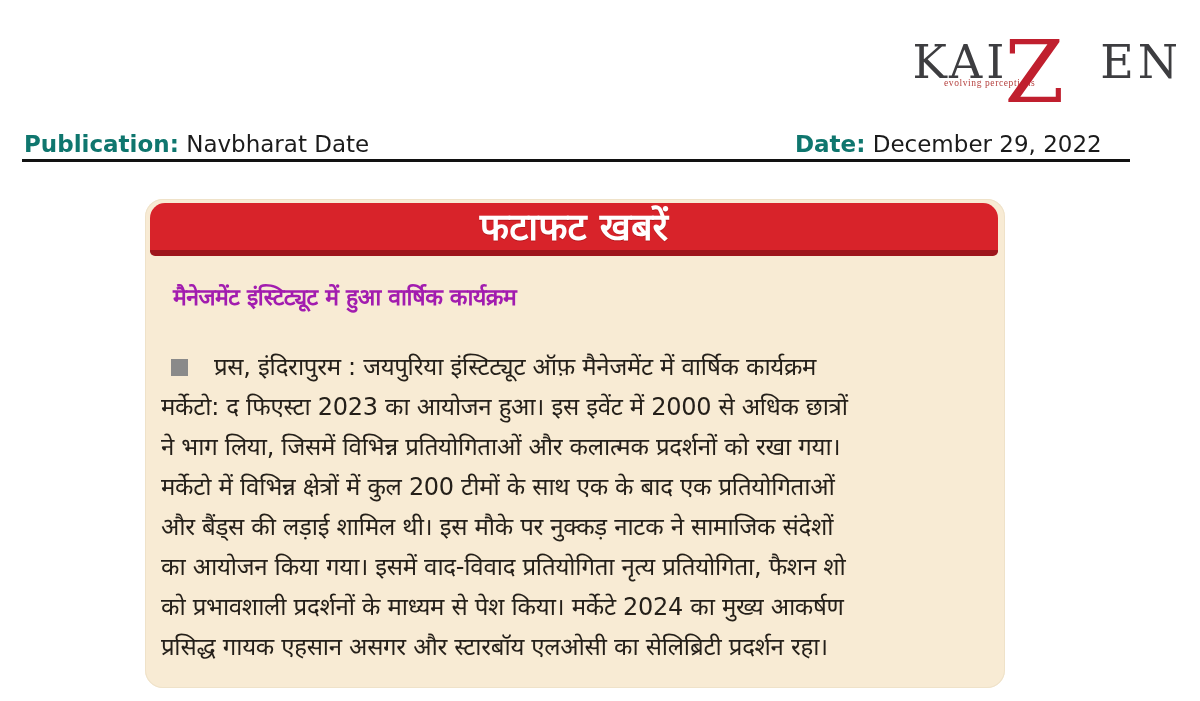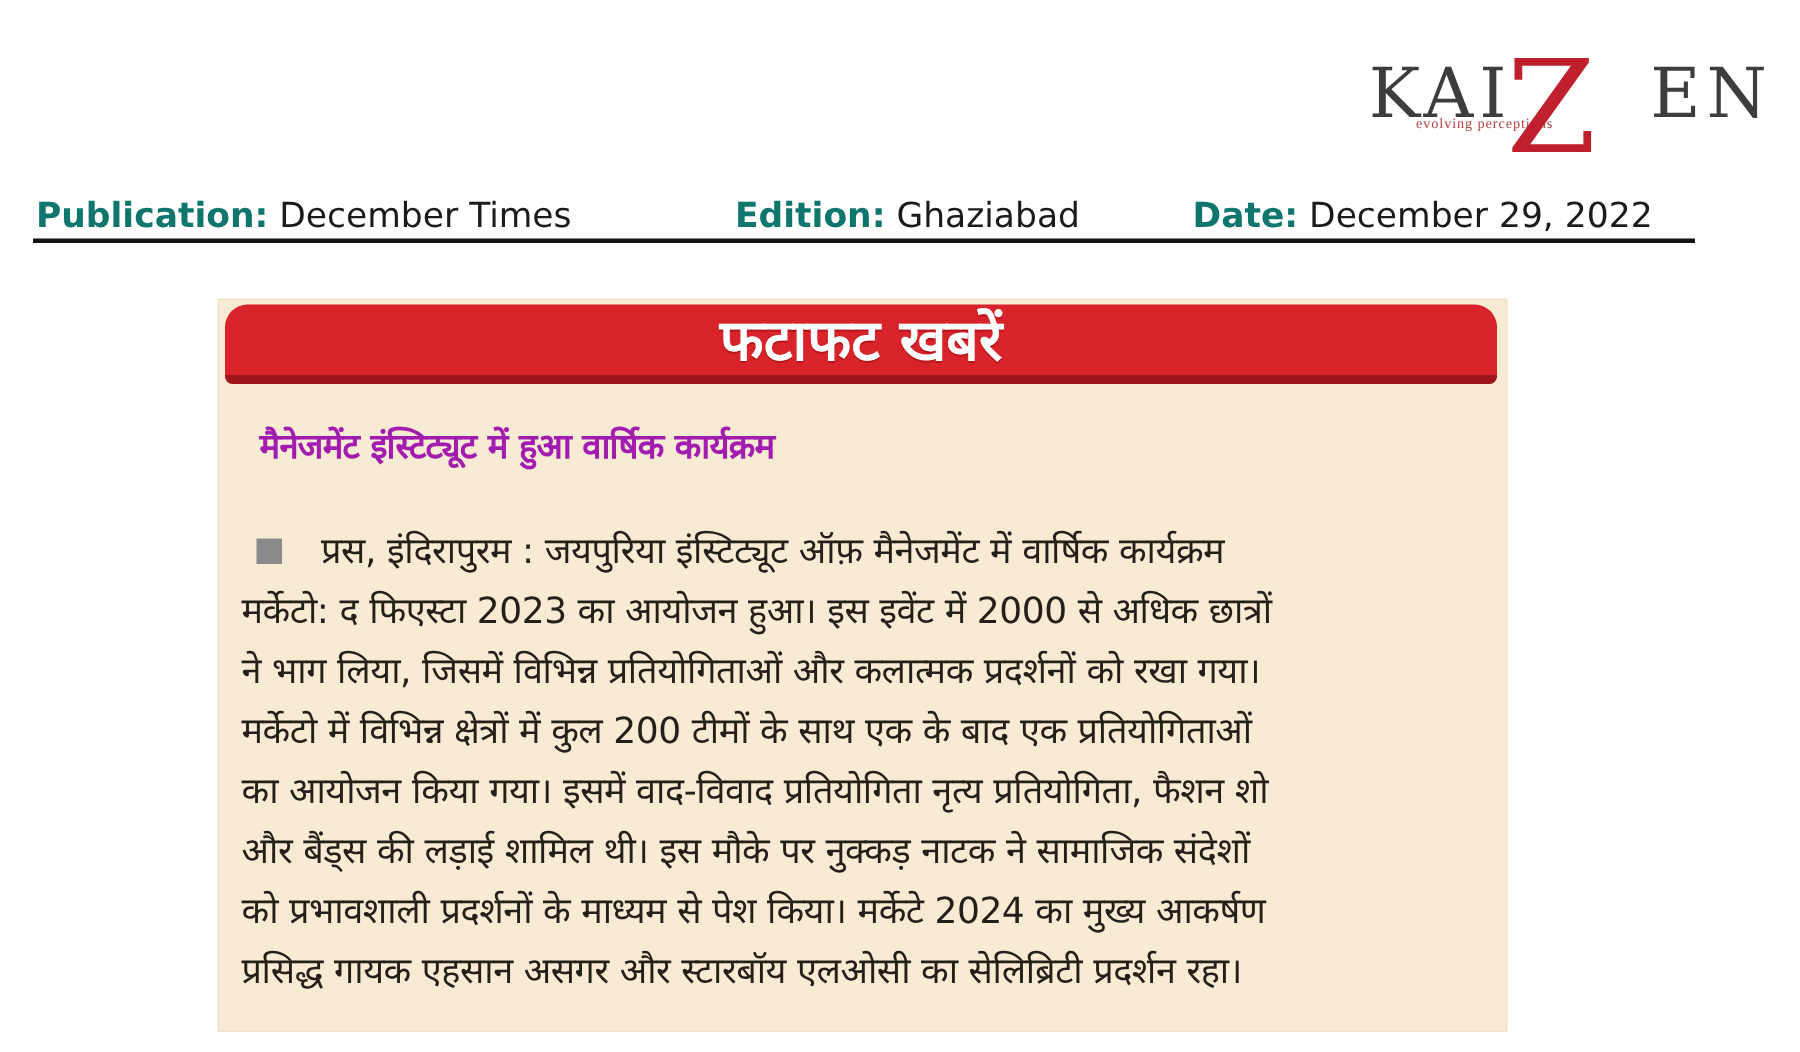--- a/index.html
+++ b/index.html
@@ -98,7 +98,7 @@
 
 <div class="meta-row">
   <span class="meta-item meta-pub">
-    <span class="lbl">Publication:</span><span class="val"> December Times</span>
+    <span class="lbl">Publication:</span><span class="val"> Navbharat Date</span>
   </span>
   <span class="meta-item meta-ed">
     <span class="lbl">Edition:</span><span class="val"> Ghaziabad</span>

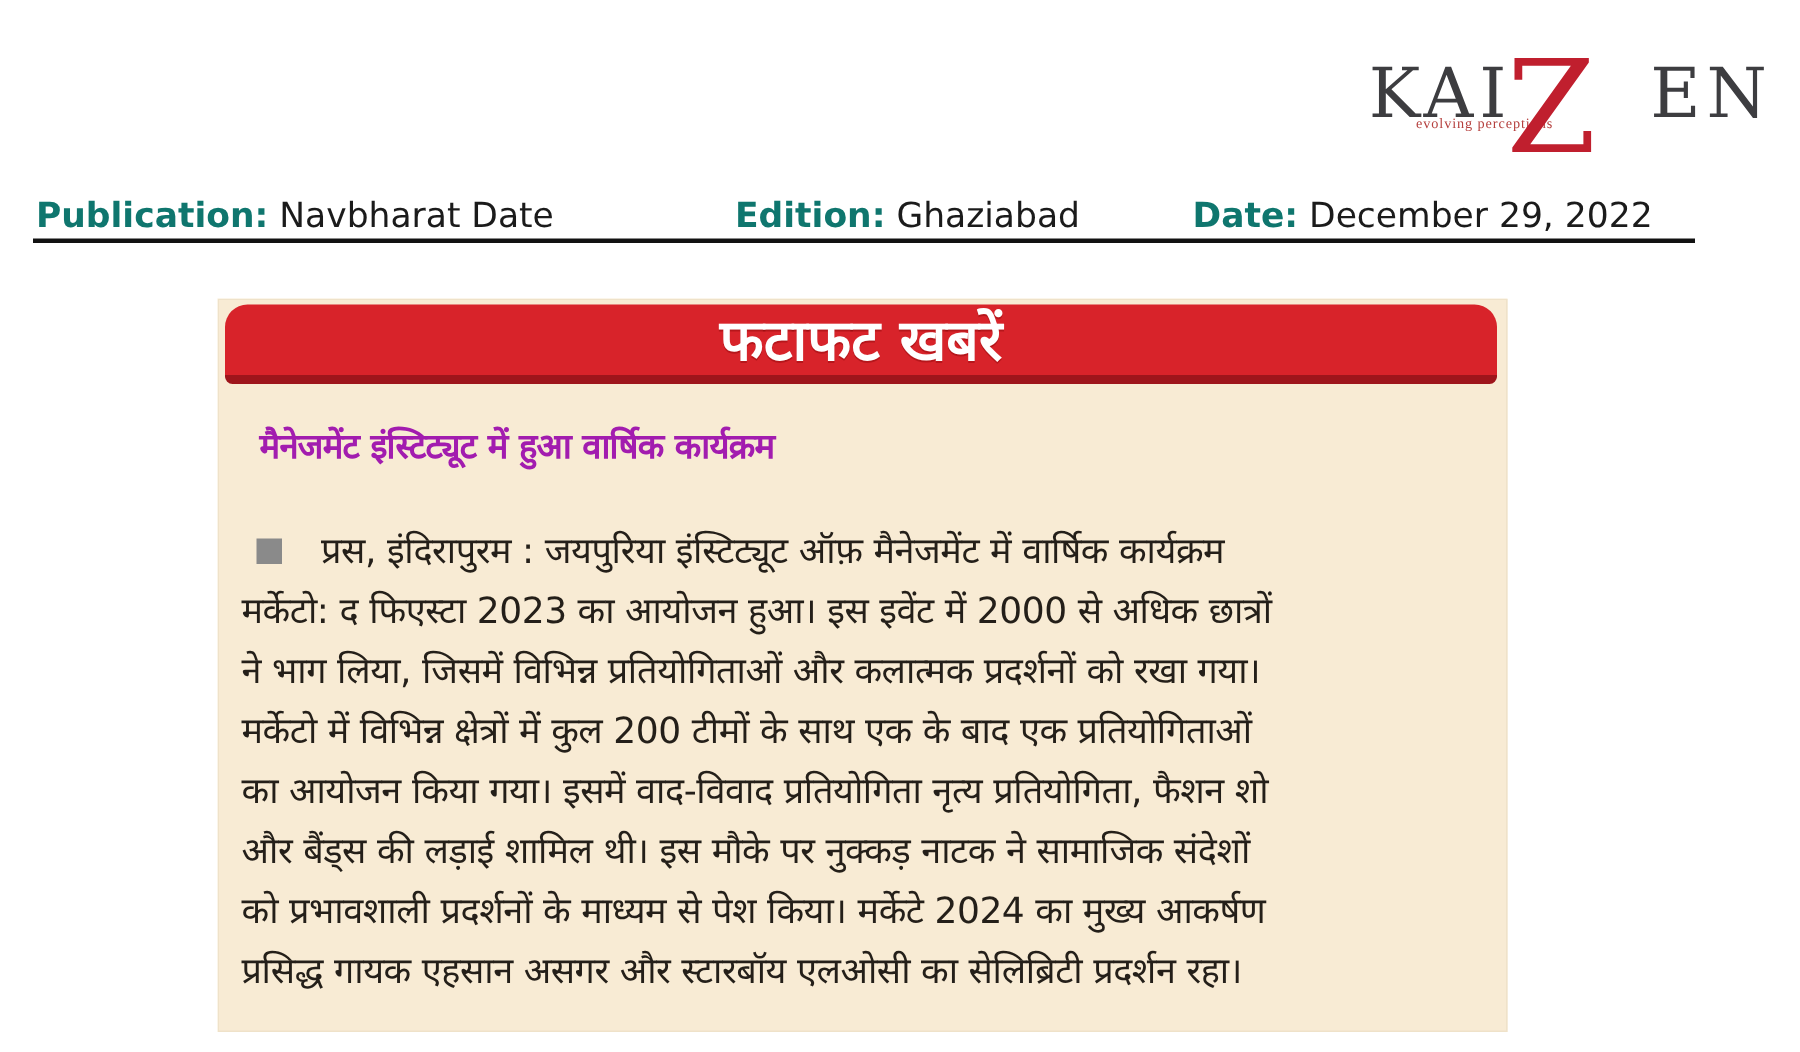--- a/index.html
+++ b/index.html
@@ -100,9 +100,6 @@
   <span class="meta-item meta-pub">
     <span class="lbl">Publication:</span><span class="val"> Navbharat Date</span>
   </span>
-  <span class="meta-item meta-ed">
-    <span class="lbl">Edition:</span><span class="val"> Ghaziabad</span>
-  </span>
   <span class="meta-item meta-date">
     <span class="lbl">Date:</span><span class="val"> December 29, 2022</span>
   </span>

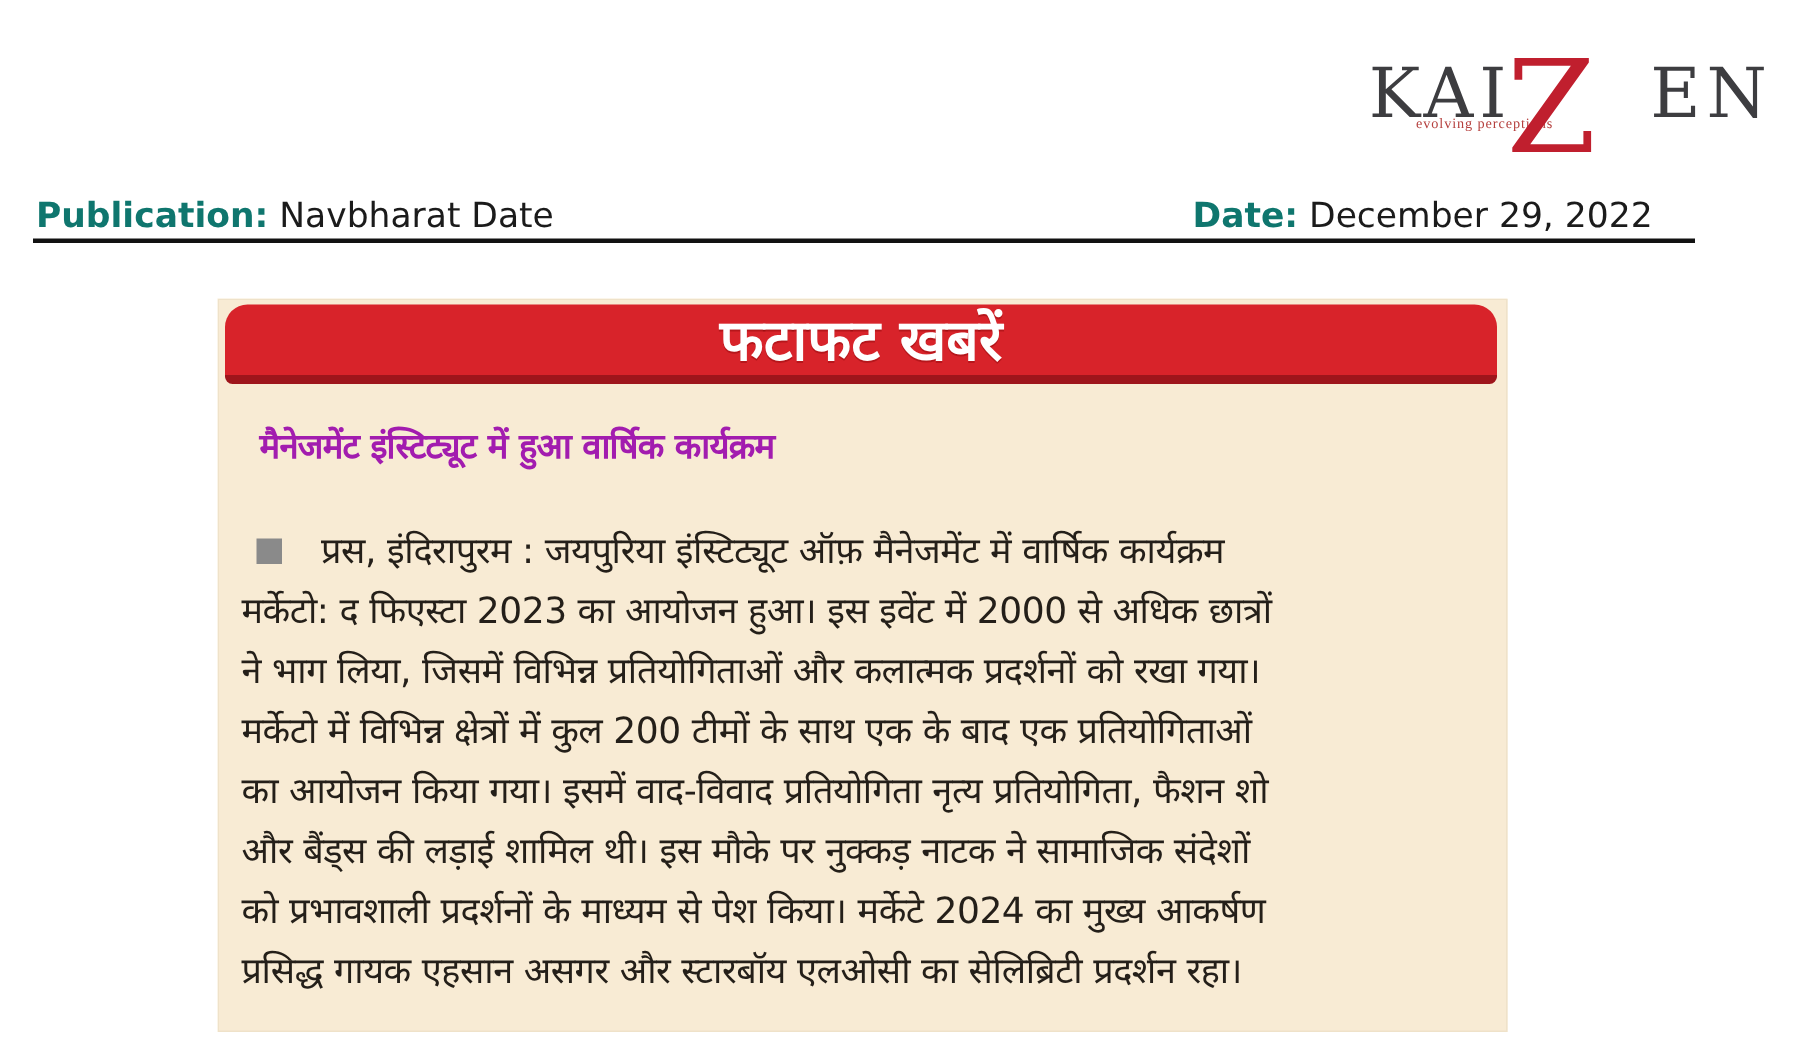--- a/index.html
+++ b/index.html
@@ -56,6 +56,7 @@
     position:absolute;left:145px;top:199px;width:860px;height:489px;
     background:var(--clip-bg);
     box-shadow:0 0 0 1px #efe2c9 inset;
+    border-radius:18px;
   }
   .banner{
     position:absolute;left:5px;top:4px;width:848px;height:53px;

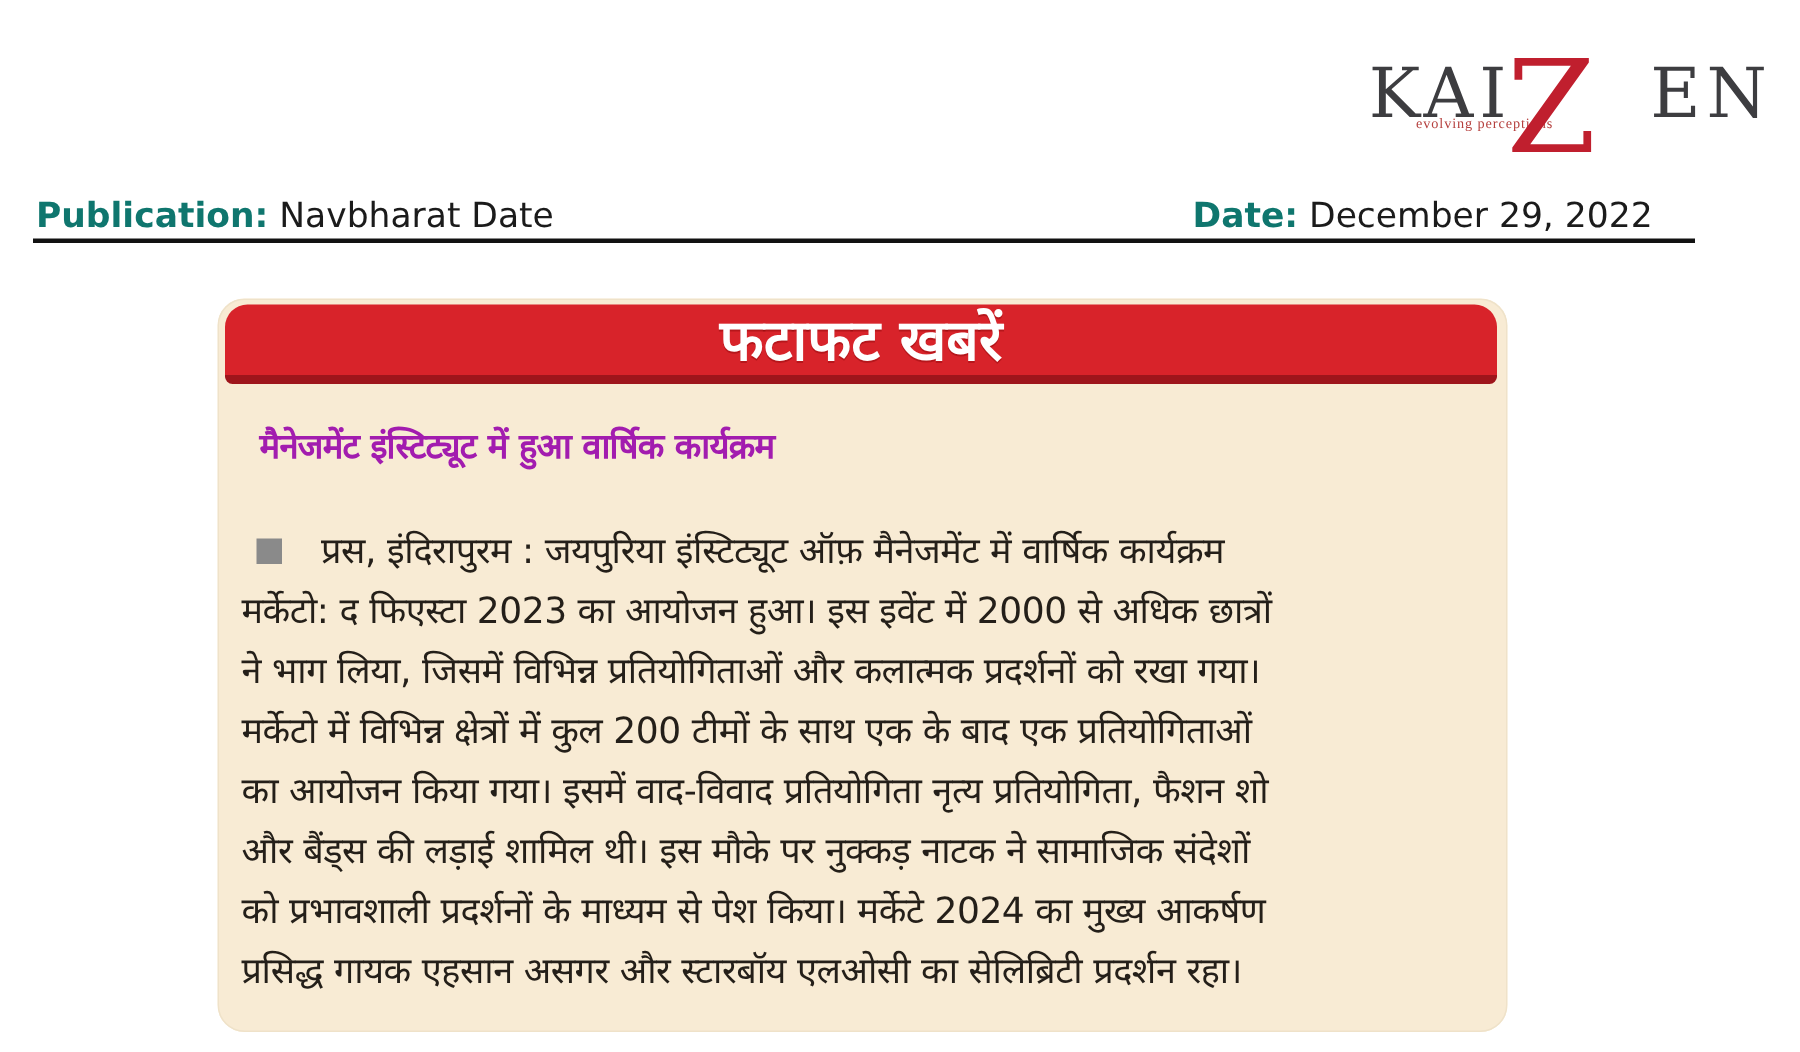--- a/index.html
+++ b/index.html
@@ -118,8 +118,8 @@
     <div class="line">मर्केटो: द फिएस्टा 2023 का आयोजन हुआ। इस इवेंट में 2000 से अधिक छात्रों</div>
     <div class="line">ने भाग लिया, जिसमें विभिन्न प्रतियोगिताओं और कलात्मक प्रदर्शनों को रखा गया।</div>
     <div class="line">मर्केटो में विभिन्न क्षेत्रों में कुल 200 टीमों के साथ एक के बाद एक प्रतियोगिताओं</div>
+    <div class="line">और बैंड्स की लड़ाई शामिल थी। इस मौके पर नुक्कड़ नाटक ने सामाजिक संदेशों</div>
     <div class="line">का आयोजन किया गया। इसमें वाद-विवाद प्रतियोगिता नृत्य प्रतियोगिता,  फैशन शो</div>
-    <div class="line">और बैंड्स की लड़ाई शामिल थी। इस मौके पर नुक्कड़ नाटक ने सामाजिक संदेशों</div>
     <div class="line">को प्रभावशाली प्रदर्शनों के माध्यम से पेश किया। मर्केटे 2024 का मुख्य आकर्षण</div>
     <div class="line">प्रसिद्ध गायक एहसान असगर और स्टारबॉय एलओसी का सेलिब्रिटी प्रदर्शन रहा।</div>
   </div>

